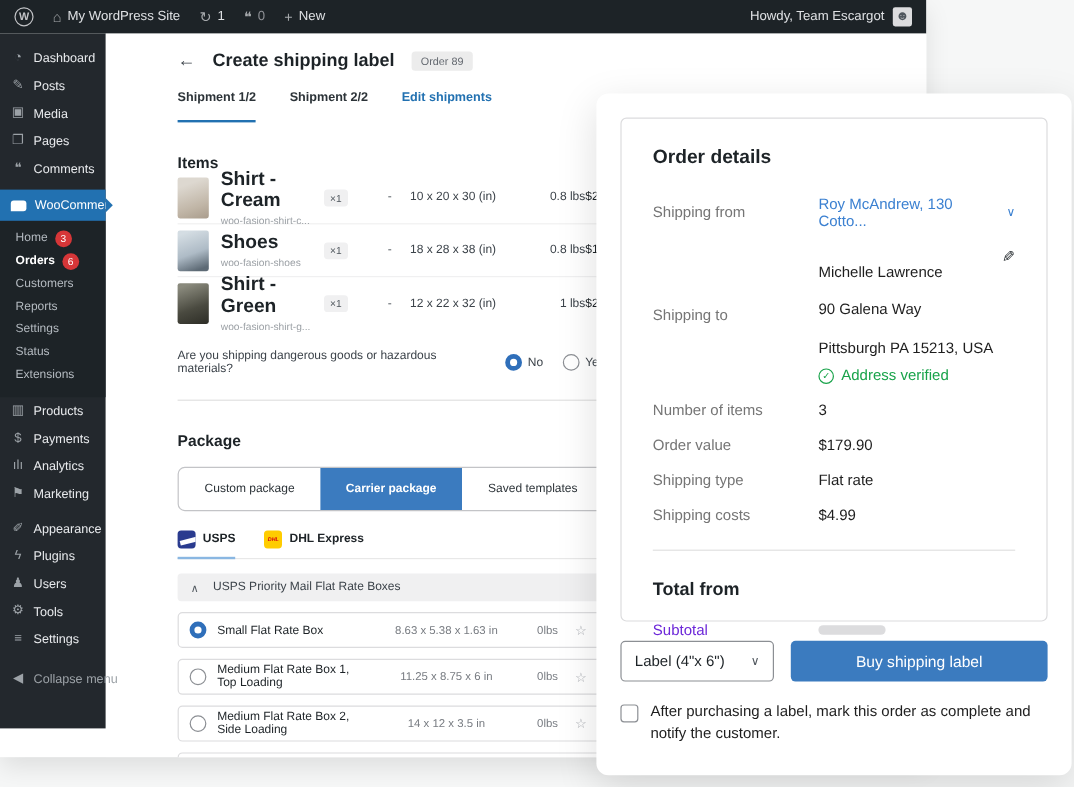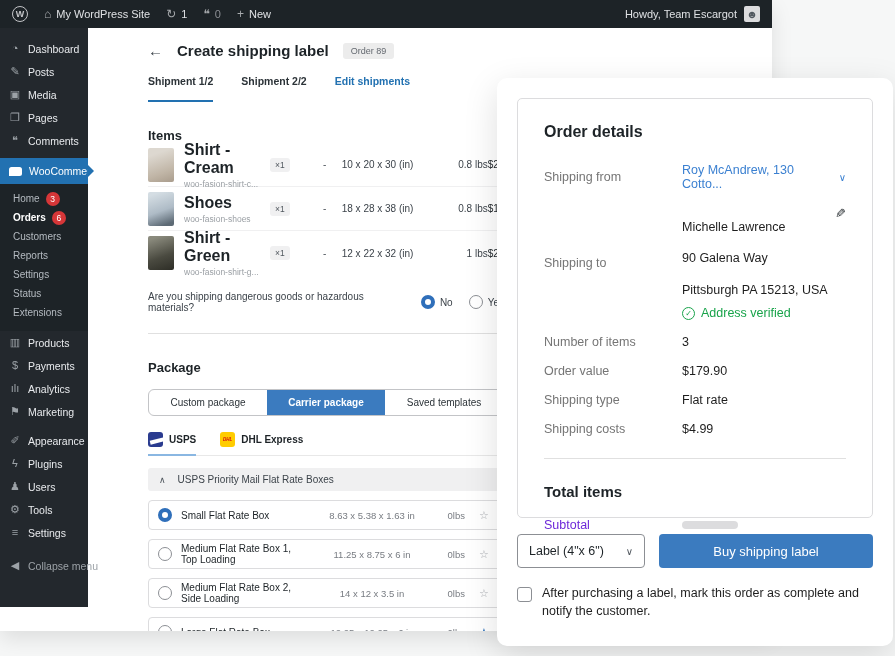--- a/index.html
+++ b/index.html
@@ -80,7 +80,7 @@
 
   .hr { border:none; border-top:1px solid #e0e0e0; margin-top:20px; }
 
-  .segmented { display:flex; border:1px solid #c3c4c7; border-radius:6px; height:27px; margin-top:14px;
+  .segmented { display:flex; border:1px solid #c3c4c7; border-radius:6px; height:37px; margin-top:14px;
     overflow:hidden; font-size:10px; color:#2c3338; background:#fff; }
   .seg { flex:1; display:flex; align-items:center; justify-content:center; cursor:pointer; }
   .seg.active { background:#3b7bbf; color:#fff; font-weight:600; }

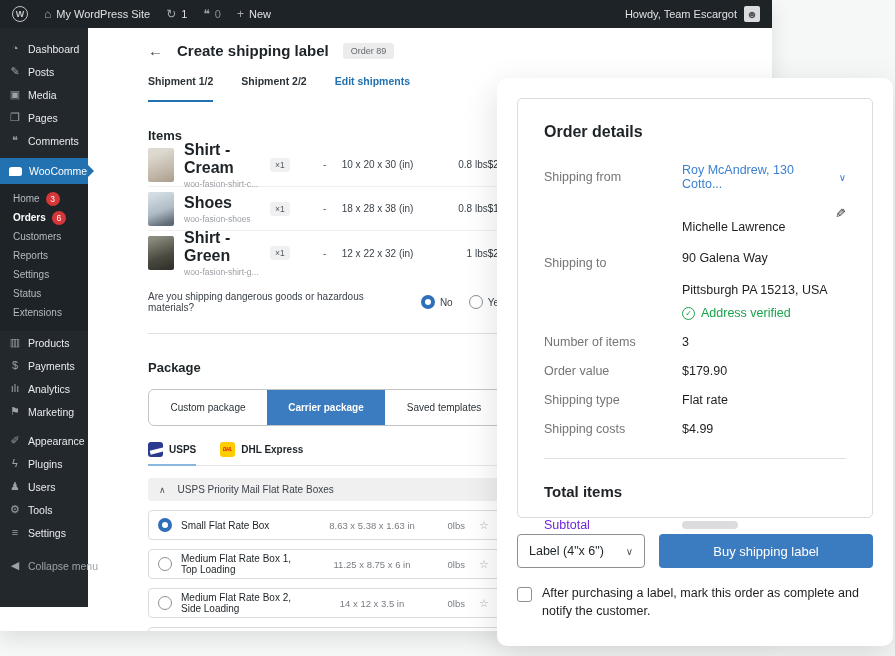--- a/index.html
+++ b/index.html
@@ -449,7 +449,7 @@
 
     <hr class="od-divider">
 
-    <div class="total-heading">Total items</div>
+    <div class="total-heading">Total from</div>
 
     <div class="skel-row">
       <span class="skel-label">Subtotal</span>

